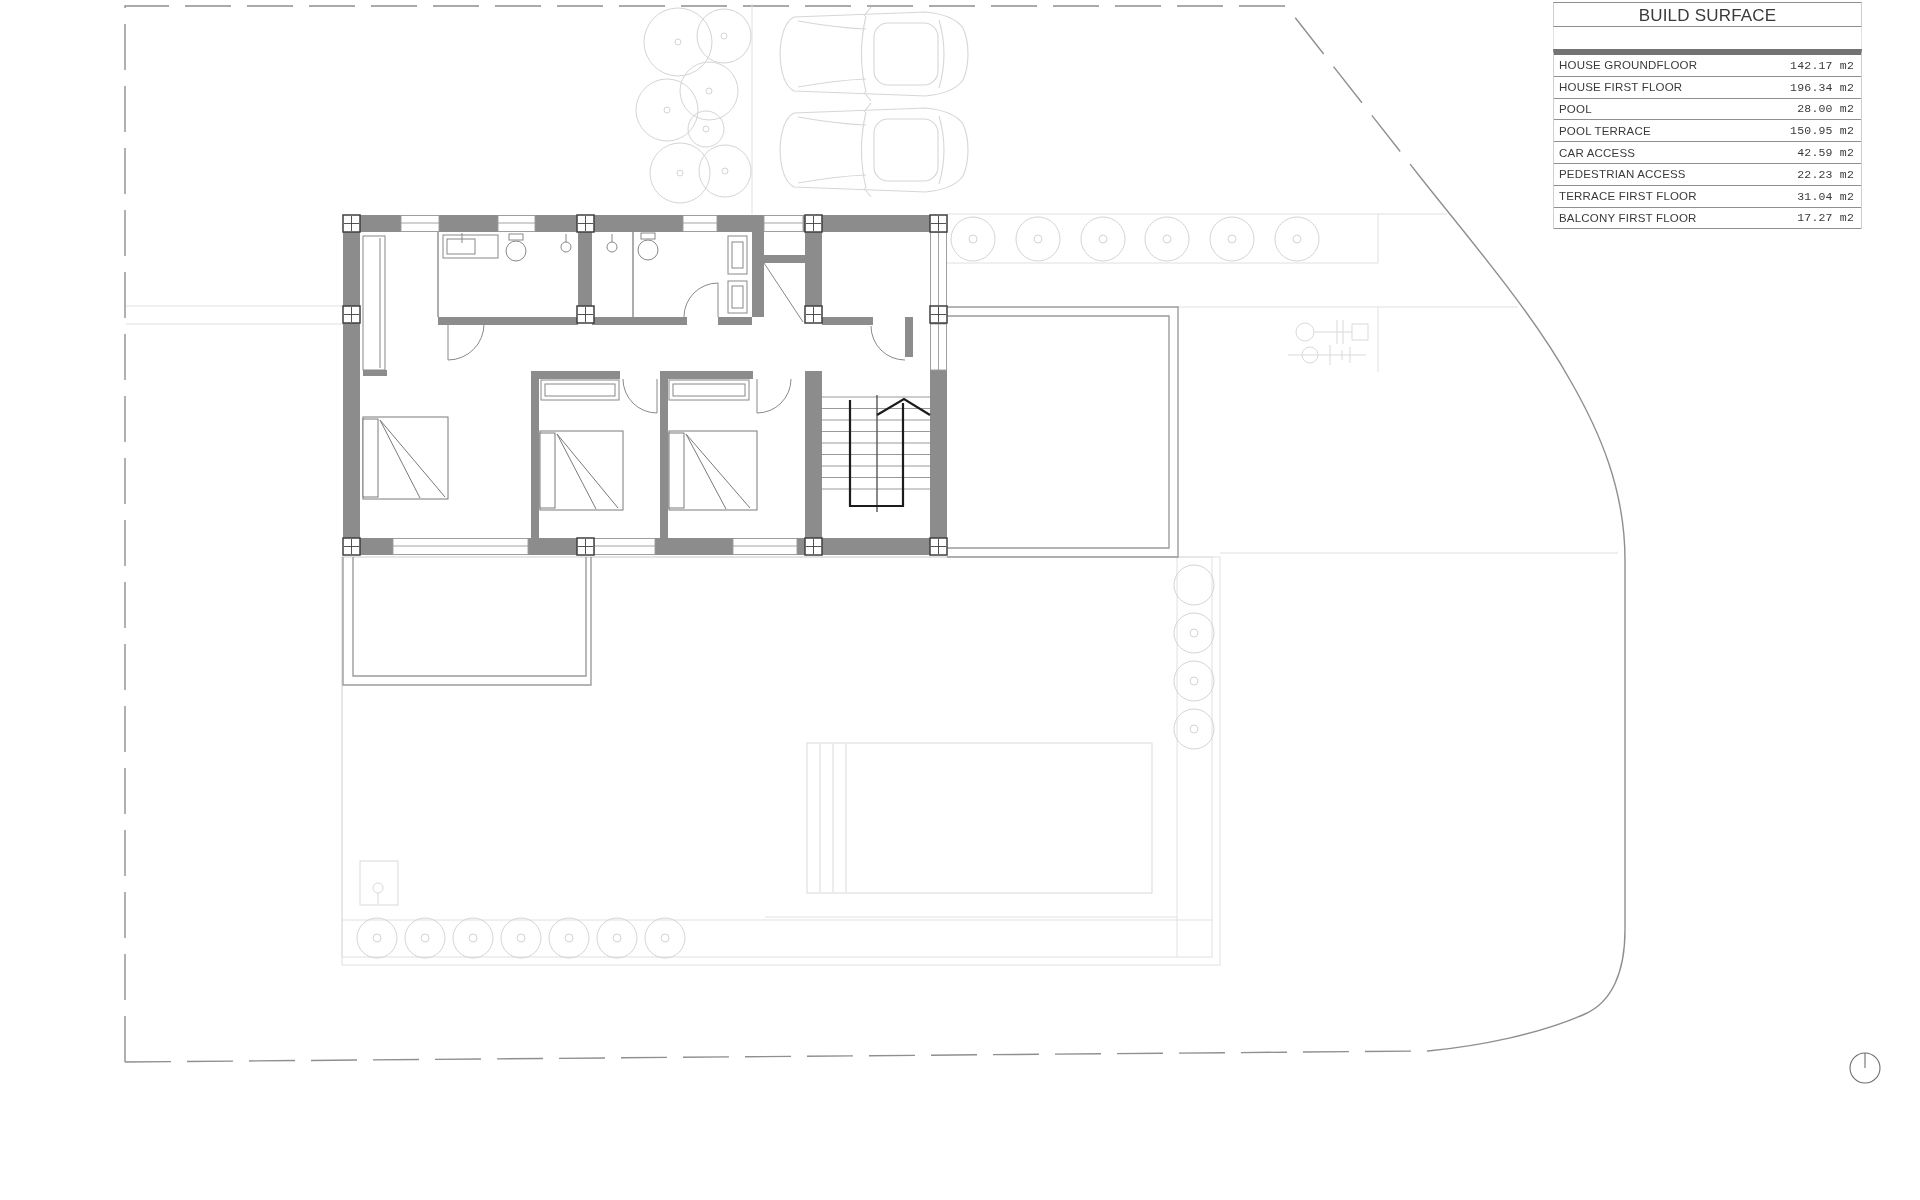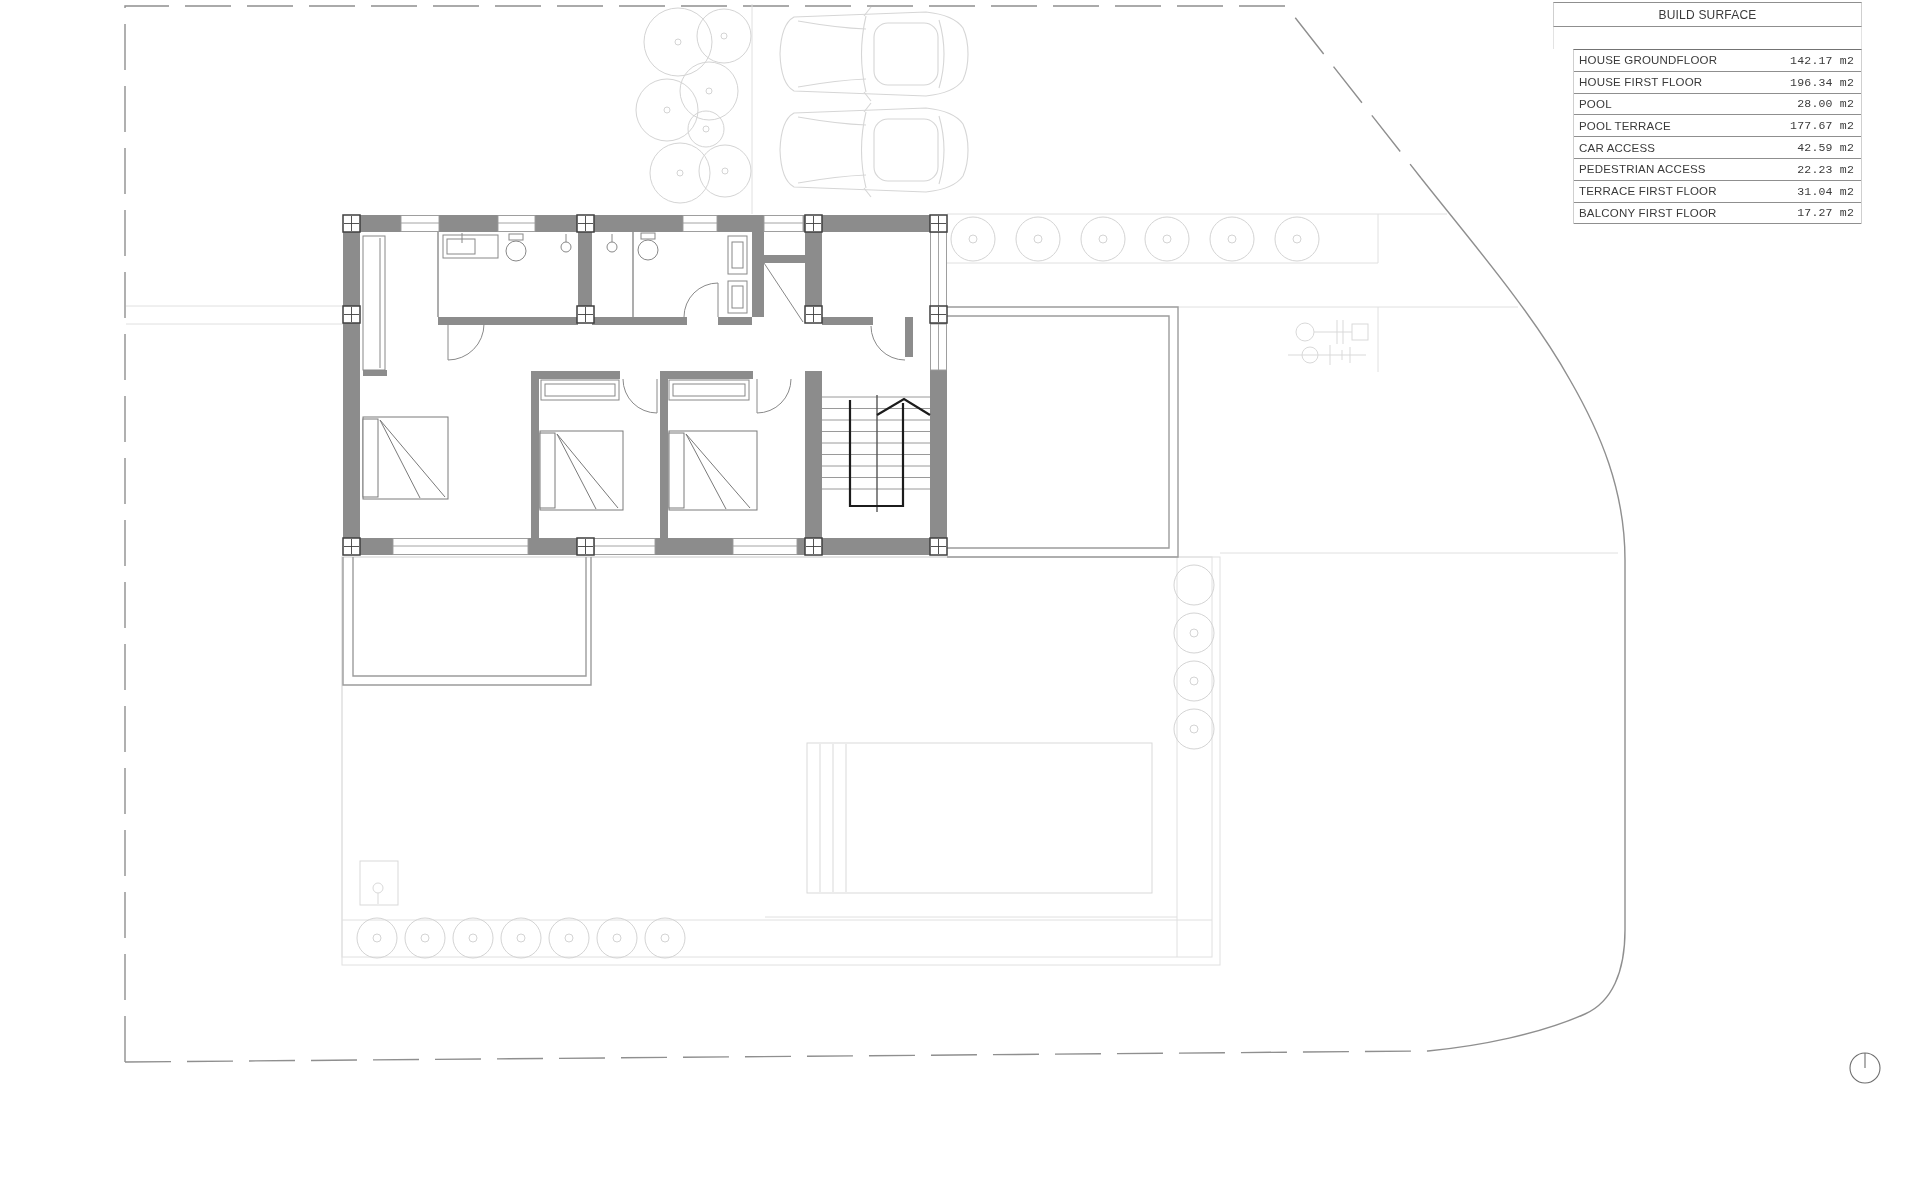--- a/index.html
+++ b/index.html
@@ -11,7 +11,7 @@
             font-size:11.5px;letter-spacing:.2px;}
   .bs-title{border-top:1px solid #8f8f8f;border-bottom:1px solid #8f8f8f;
             border-left:1px solid #cfcfcf;border-right:1px solid #cfcfcf;
-            text-align:center;height:25px;line-height:25px;font-size:12px;box-sizing:border-box;}
+            text-align:center;height:25px;line-height:25px;font-size:17px;box-sizing:border-box;}
   .bs-gap{height:22px;border-left:1px solid #e3e3e3;border-right:1px solid #e3e3e3;box-sizing:border-box;}
   .bs-rows{border-top:1px solid #737373;border-left:1px solid #cfcfcf;border-right:1px solid #cfcfcf;margin-left:20px;}
   .bs-row{display:flex;justify-content:space-between;align-items:center;height:21.8px;

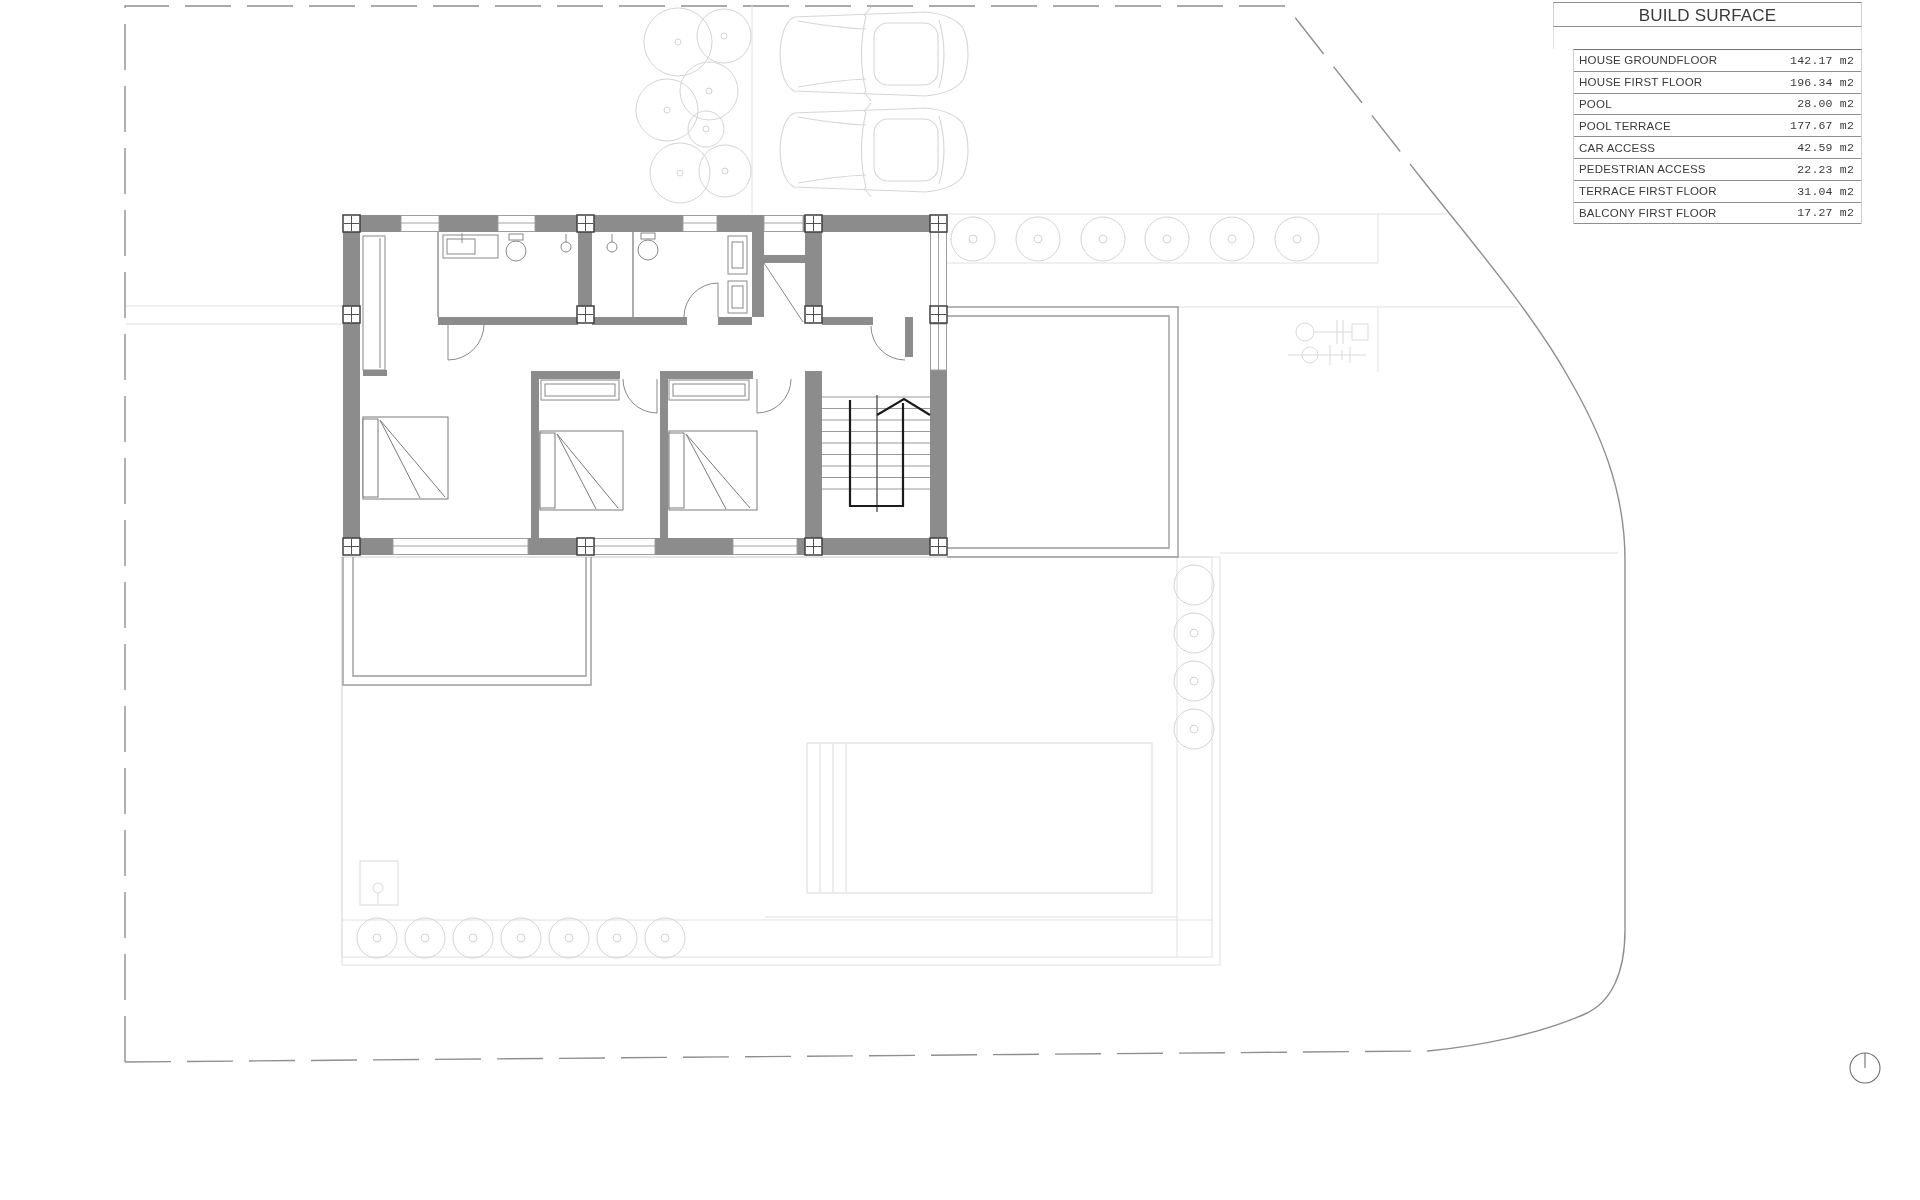--- a/index.html
+++ b/index.html
@@ -13,7 +13,7 @@
             border-left:1px solid #cfcfcf;border-right:1px solid #cfcfcf;
             text-align:center;height:25px;line-height:25px;font-size:17px;box-sizing:border-box;}
   .bs-gap{height:22px;border-left:1px solid #e3e3e3;border-right:1px solid #e3e3e3;box-sizing:border-box;}
-  .bs-rows{border-top:1px solid #737373;border-left:1px solid #cfcfcf;border-right:1px solid #cfcfcf;margin-left:20px;}
+  .bs-rows{border-top:6px solid #737373;border-left:1px solid #cfcfcf;border-right:1px solid #cfcfcf;}
   .bs-row{display:flex;justify-content:space-between;align-items:center;height:21.8px;
           border-bottom:1px solid #8f8f8f;padding:0 7px 0 5px;box-sizing:border-box;}
   .bs-row .lbl{white-space:nowrap;}

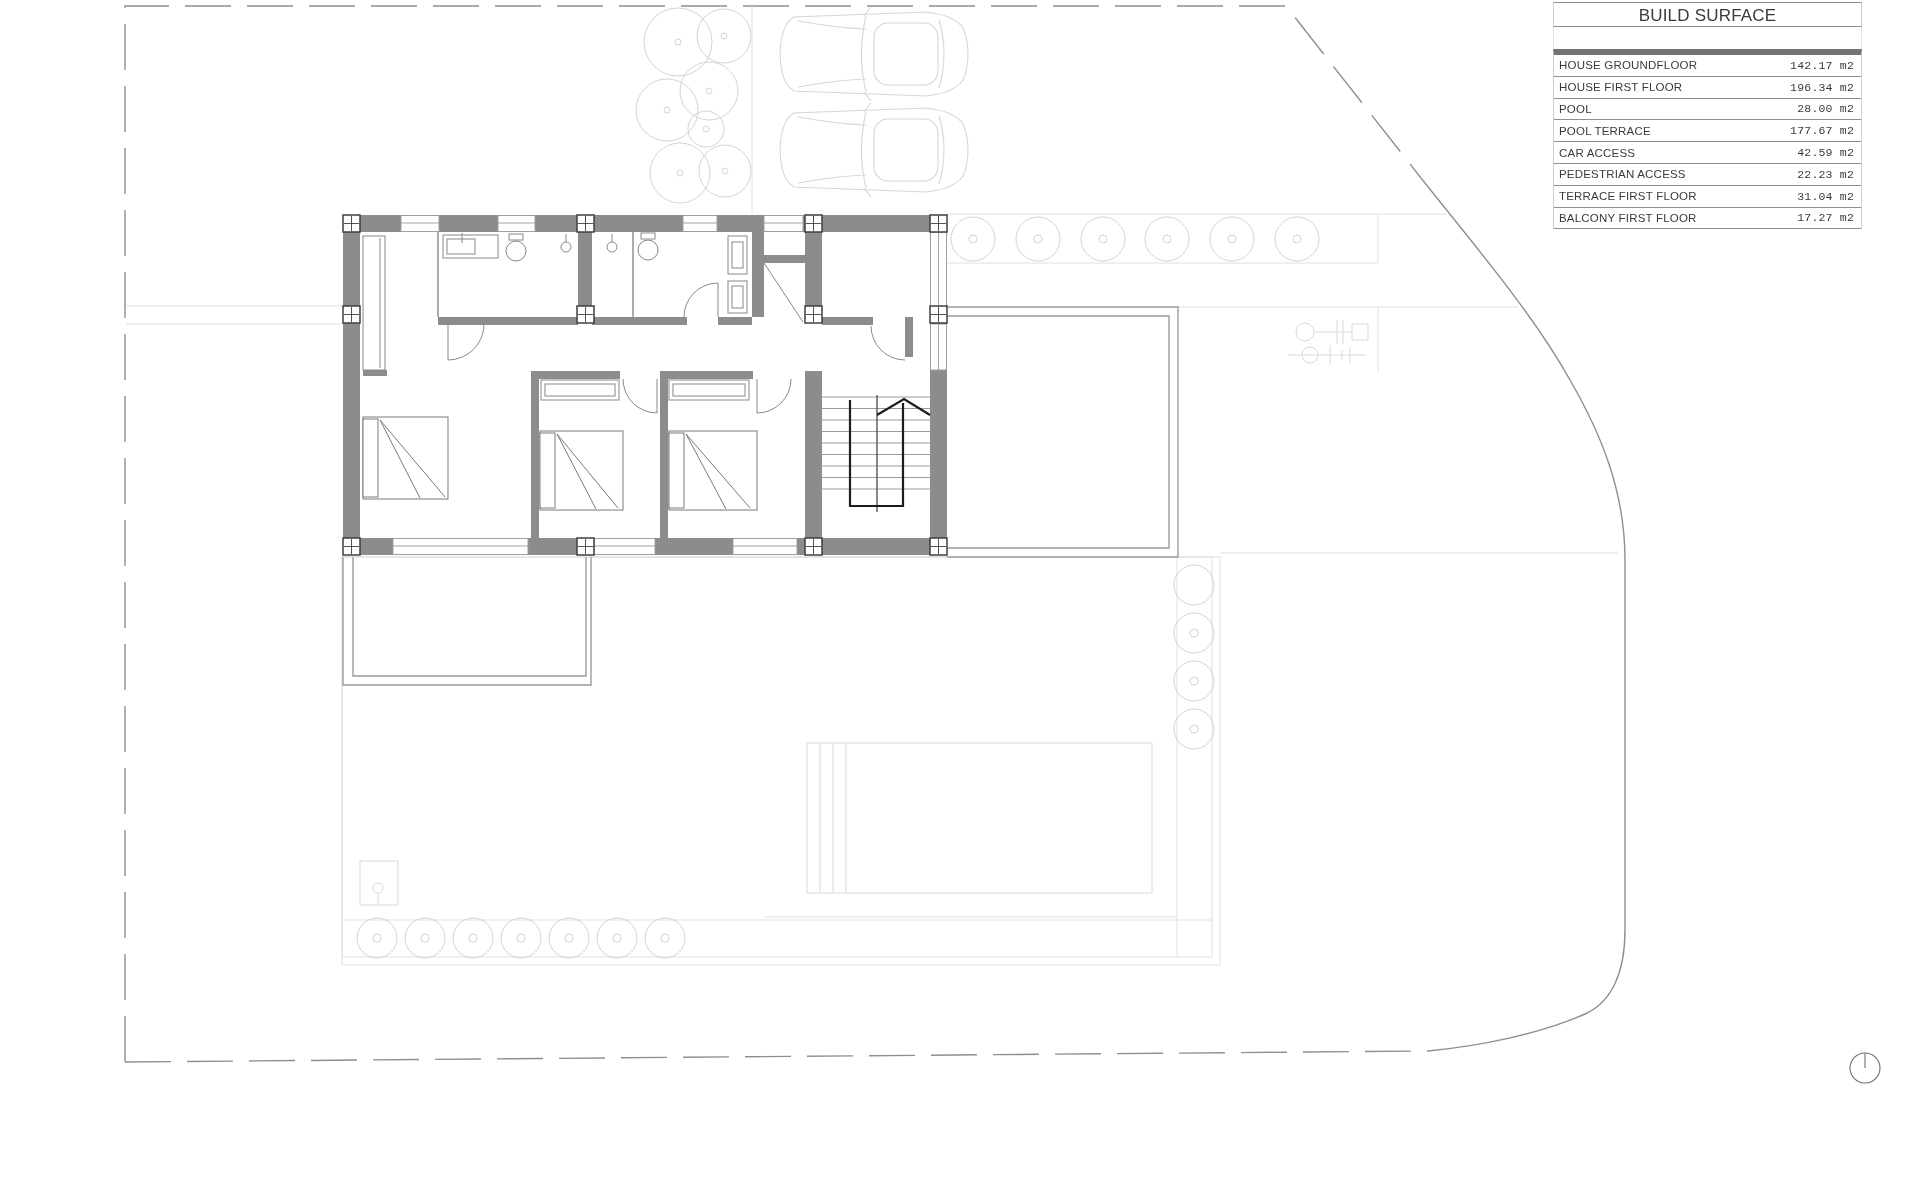--- a/index.html
+++ b/index.html
@@ -449,7 +449,7 @@
     </div>
     <div class="bs-row">
       <span class="lbl">POOL TERRACE</span>
-      <span class="val">177.67 m2</span>
+      <span class="val">150.95 m2</span>
     </div>
     <div class="bs-row">
       <span class="lbl">CAR ACCESS</span>

